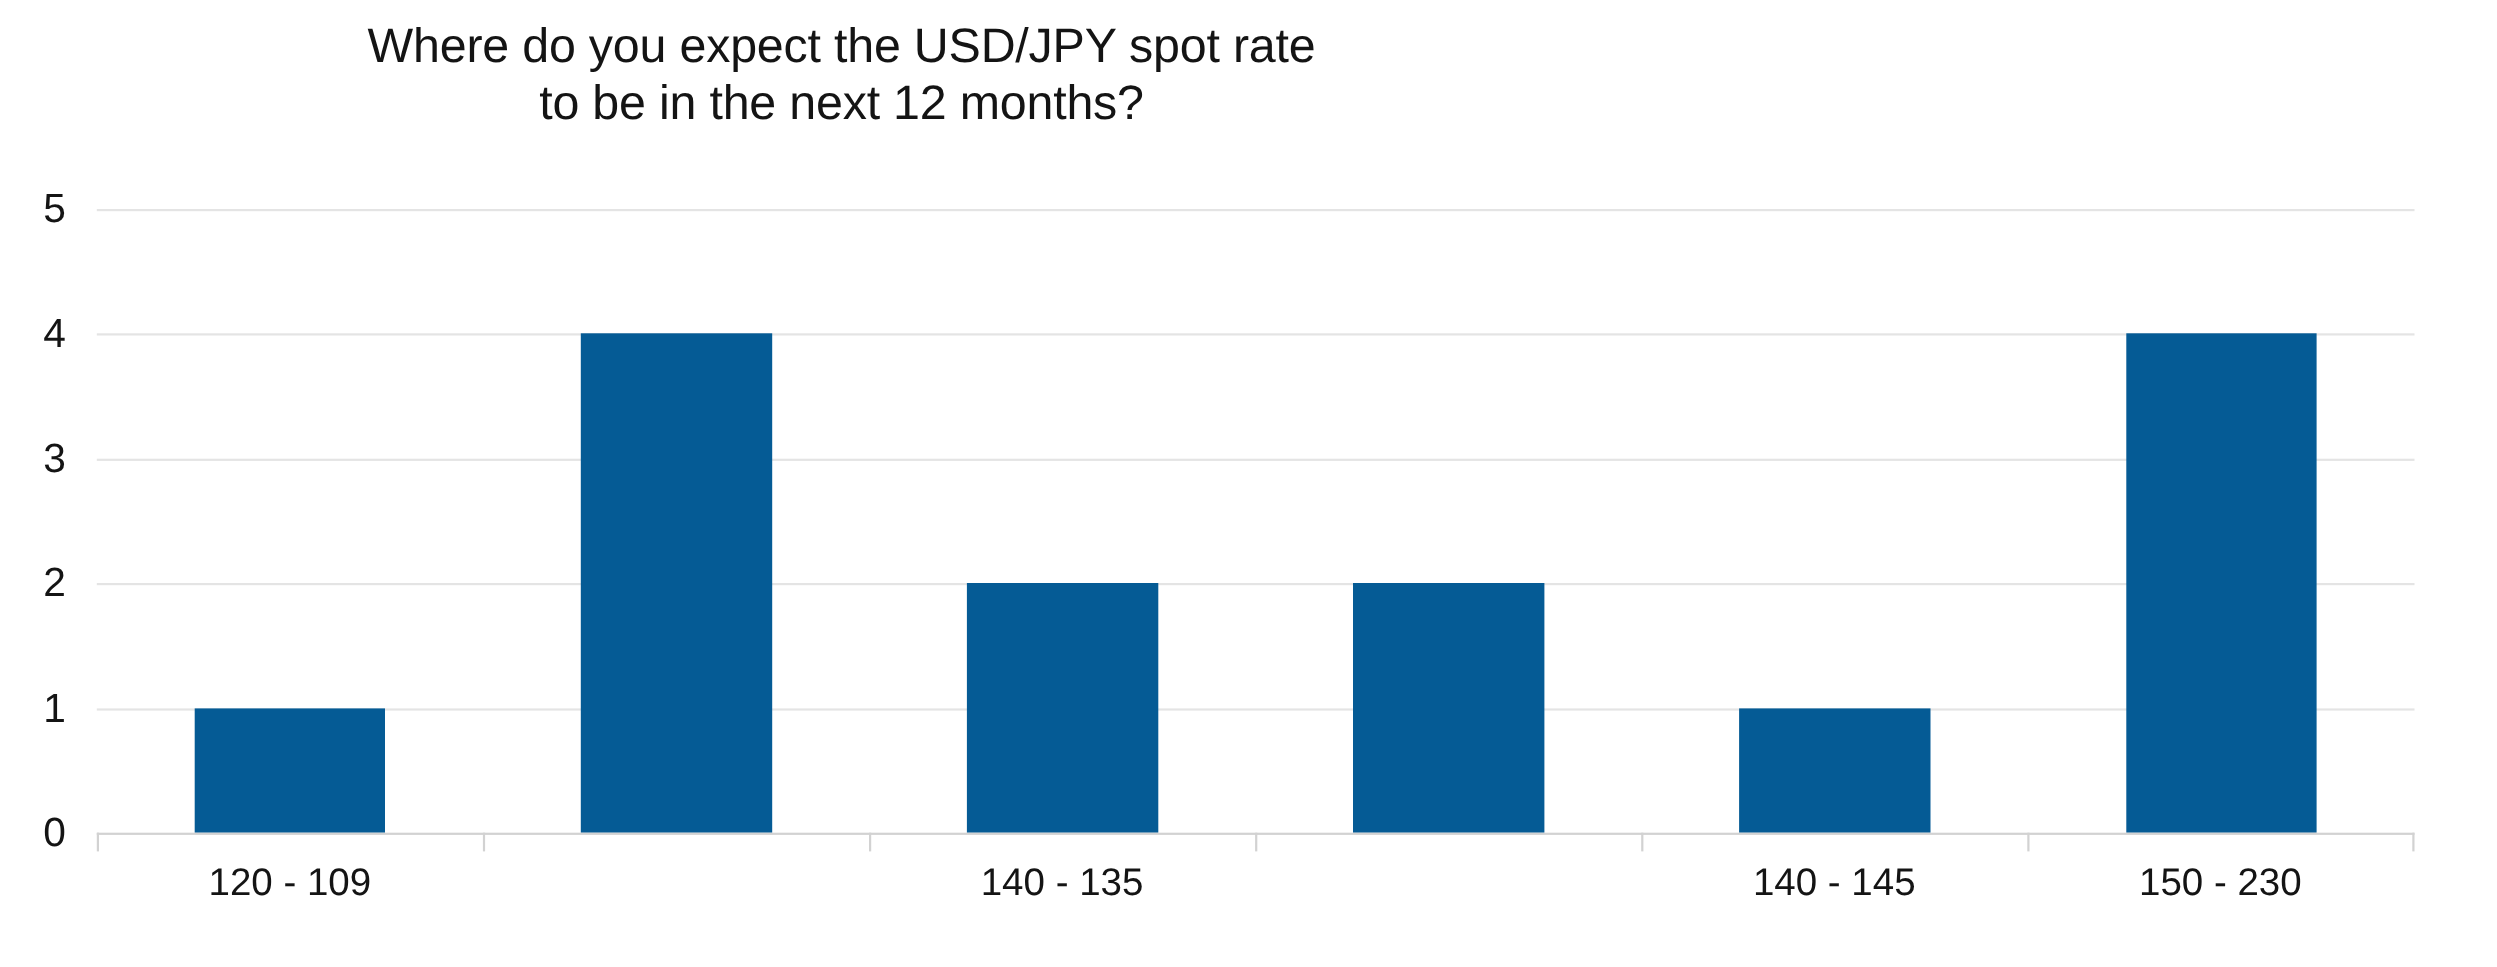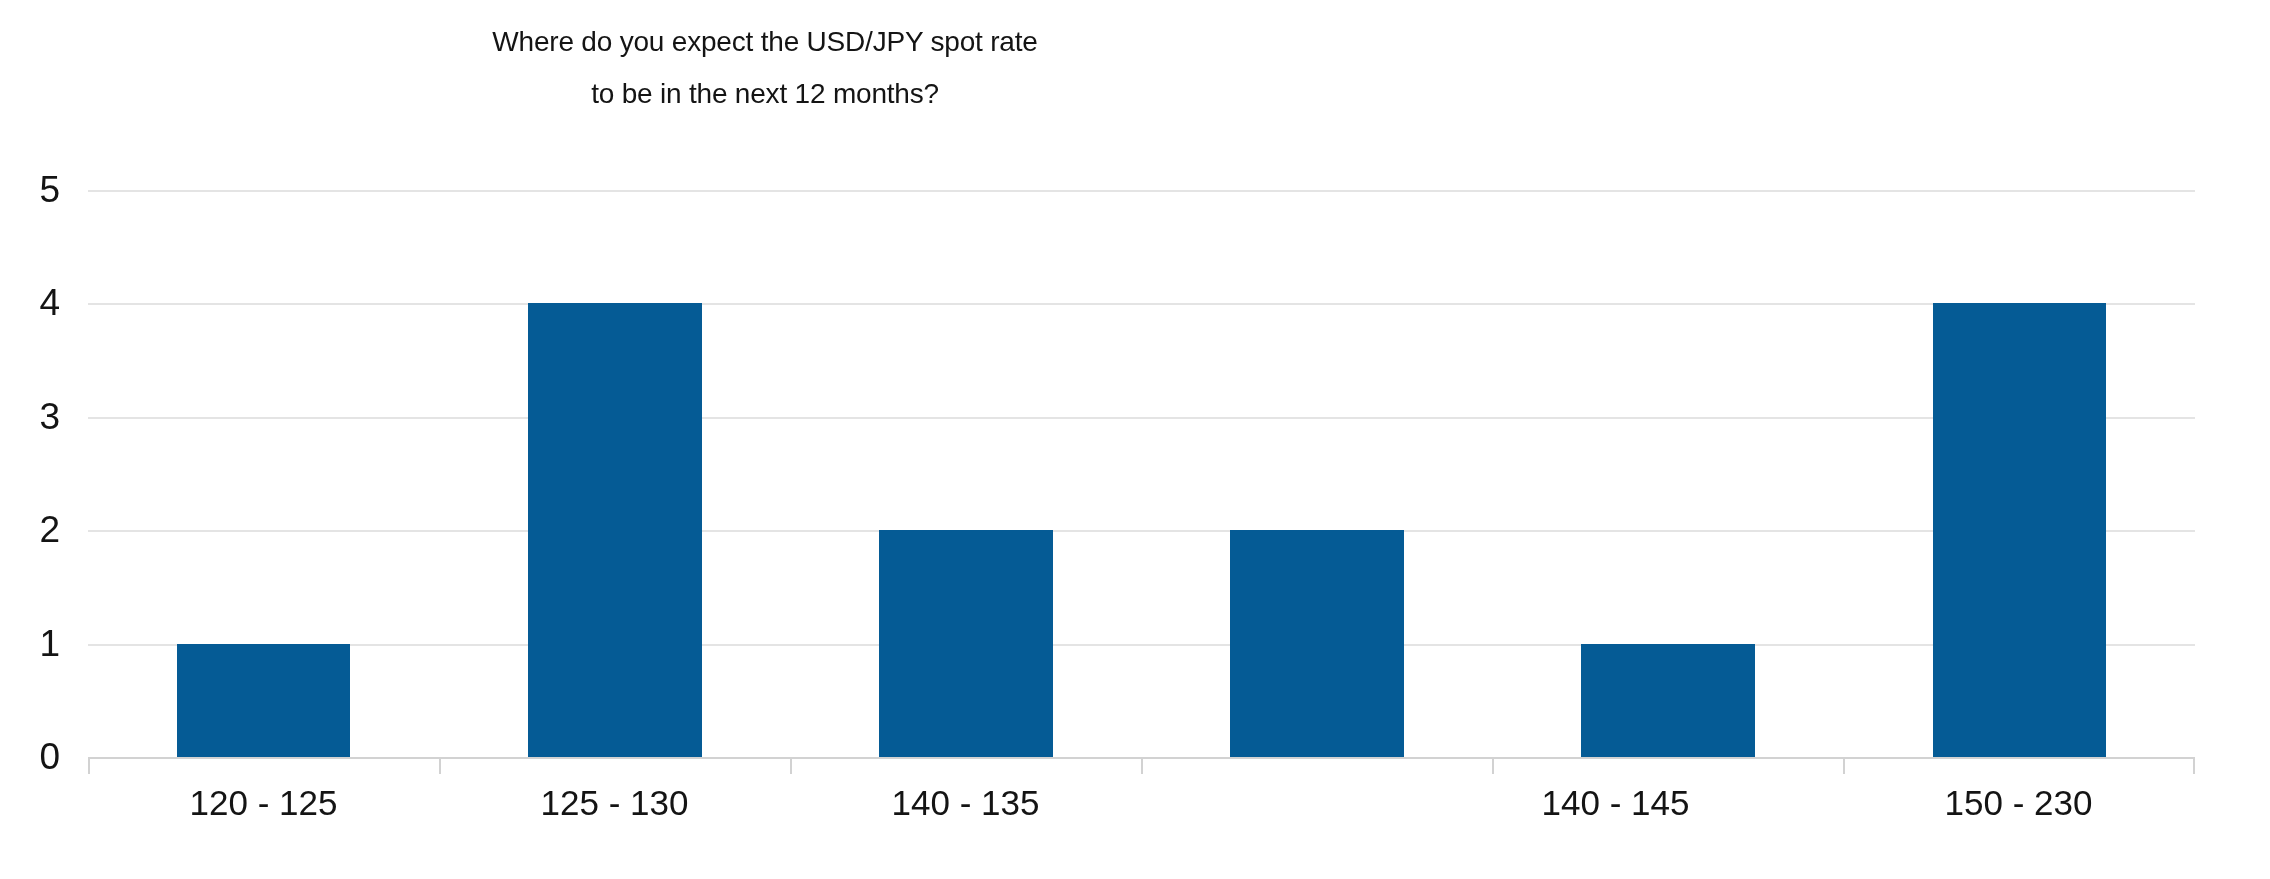--- a/index.html
+++ b/index.html
@@ -26,7 +26,7 @@
     width: 1530px;
     text-align: center;
     color: #141414;
-    font-size: 28px;
+    font-size: 44px;
     line-height: 52px;
     font-weight: 400;
     letter-spacing: -0.2px;

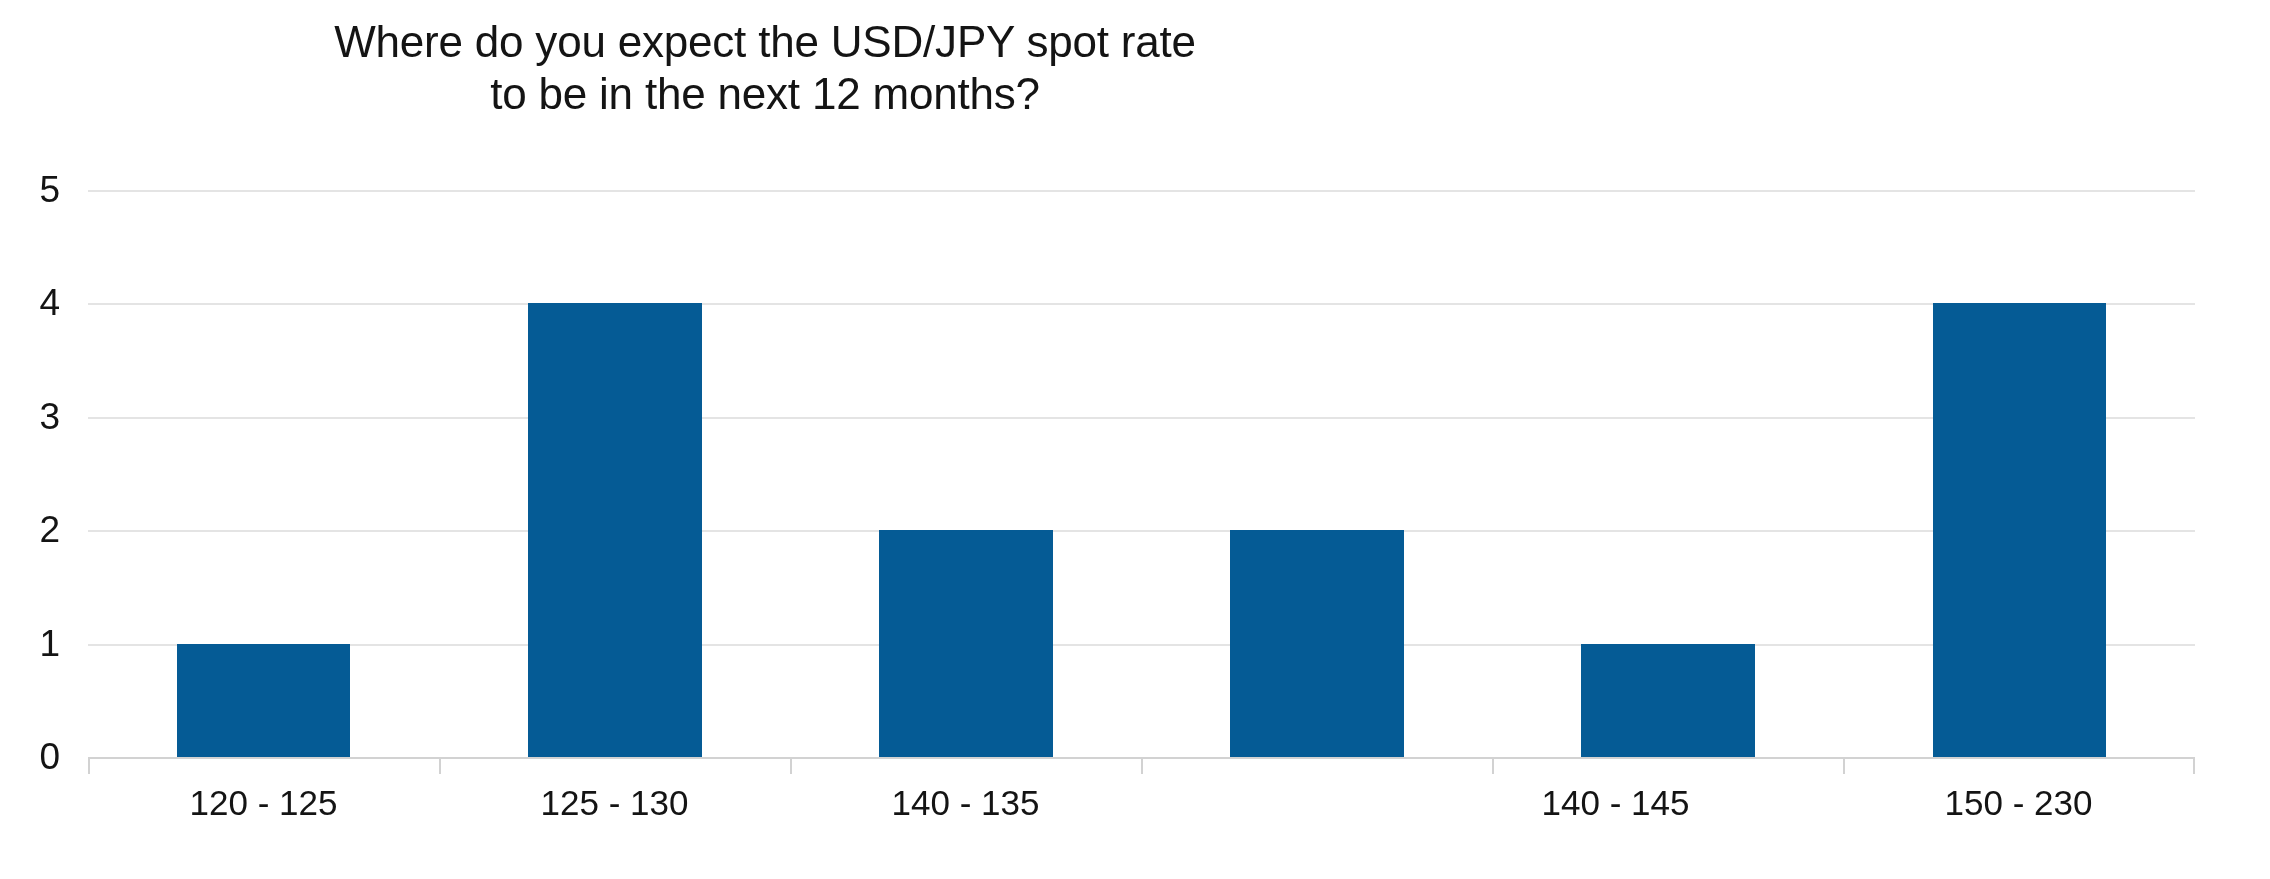--- a/index.html
+++ b/index.html
@@ -137,7 +137,7 @@
   <div class="axis-tick" style="left:1843px;"></div>
   <div class="axis-tick" style="left:2193px;"></div>
 
-  <div class="xlabel" style="left:88px;  width:351px;">120 - 125</div>
+  <div class="xlabel" style="left:88px;  width:351px;">120 - 109</div>
   <div class="xlabel" style="left:439px; width:351px;">125 - 130</div>
   <div class="xlabel" style="left:790px; width:351px;">140 - 135</div>
   <div class="xlabel" style="left:1440px;width:351px;">140 - 145</div>

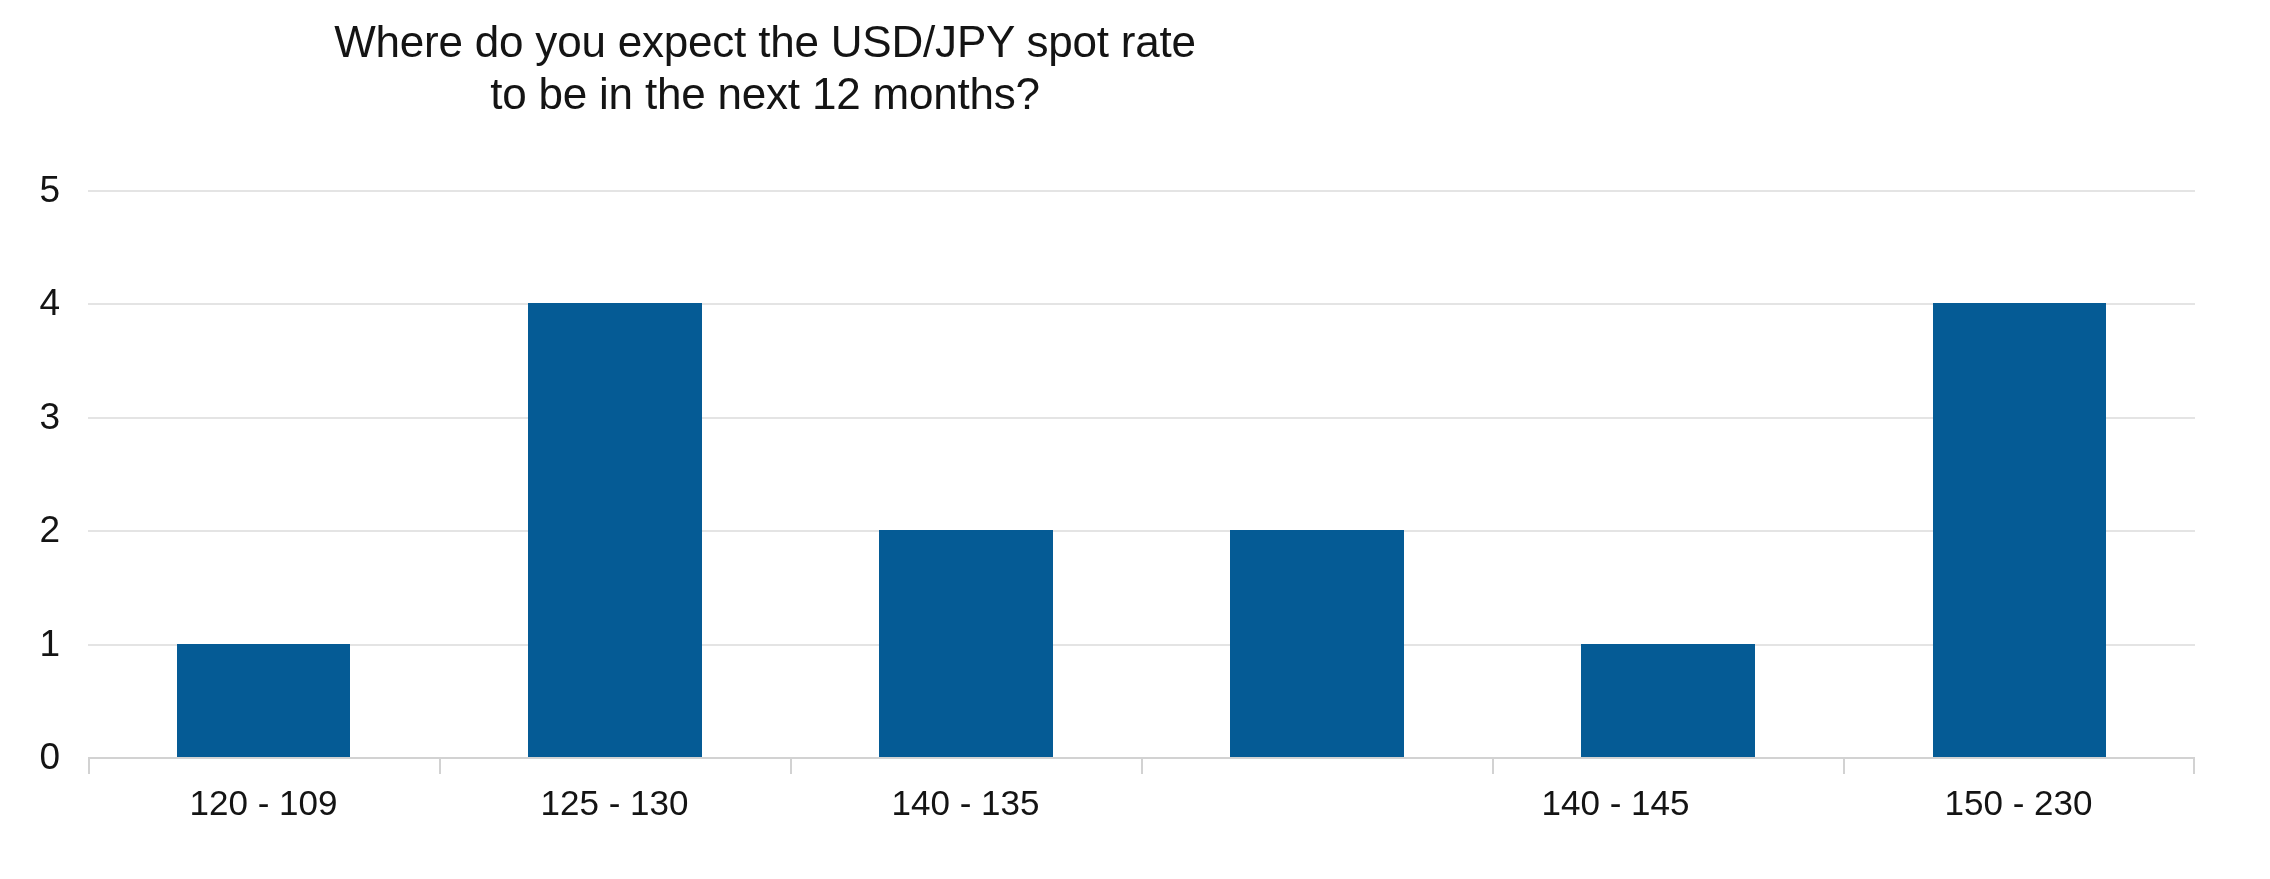--- a/index.html
+++ b/index.html
@@ -138,7 +138,6 @@
   <div class="axis-tick" style="left:2193px;"></div>
 
   <div class="xlabel" style="left:88px;  width:351px;">120 - 109</div>
-  <div class="xlabel" style="left:439px; width:351px;">125 - 130</div>
   <div class="xlabel" style="left:790px; width:351px;">140 - 135</div>
   <div class="xlabel" style="left:1440px;width:351px;">140 - 145</div>
   <div class="xlabel" style="left:1843px;width:351px;">150 - 230</div>

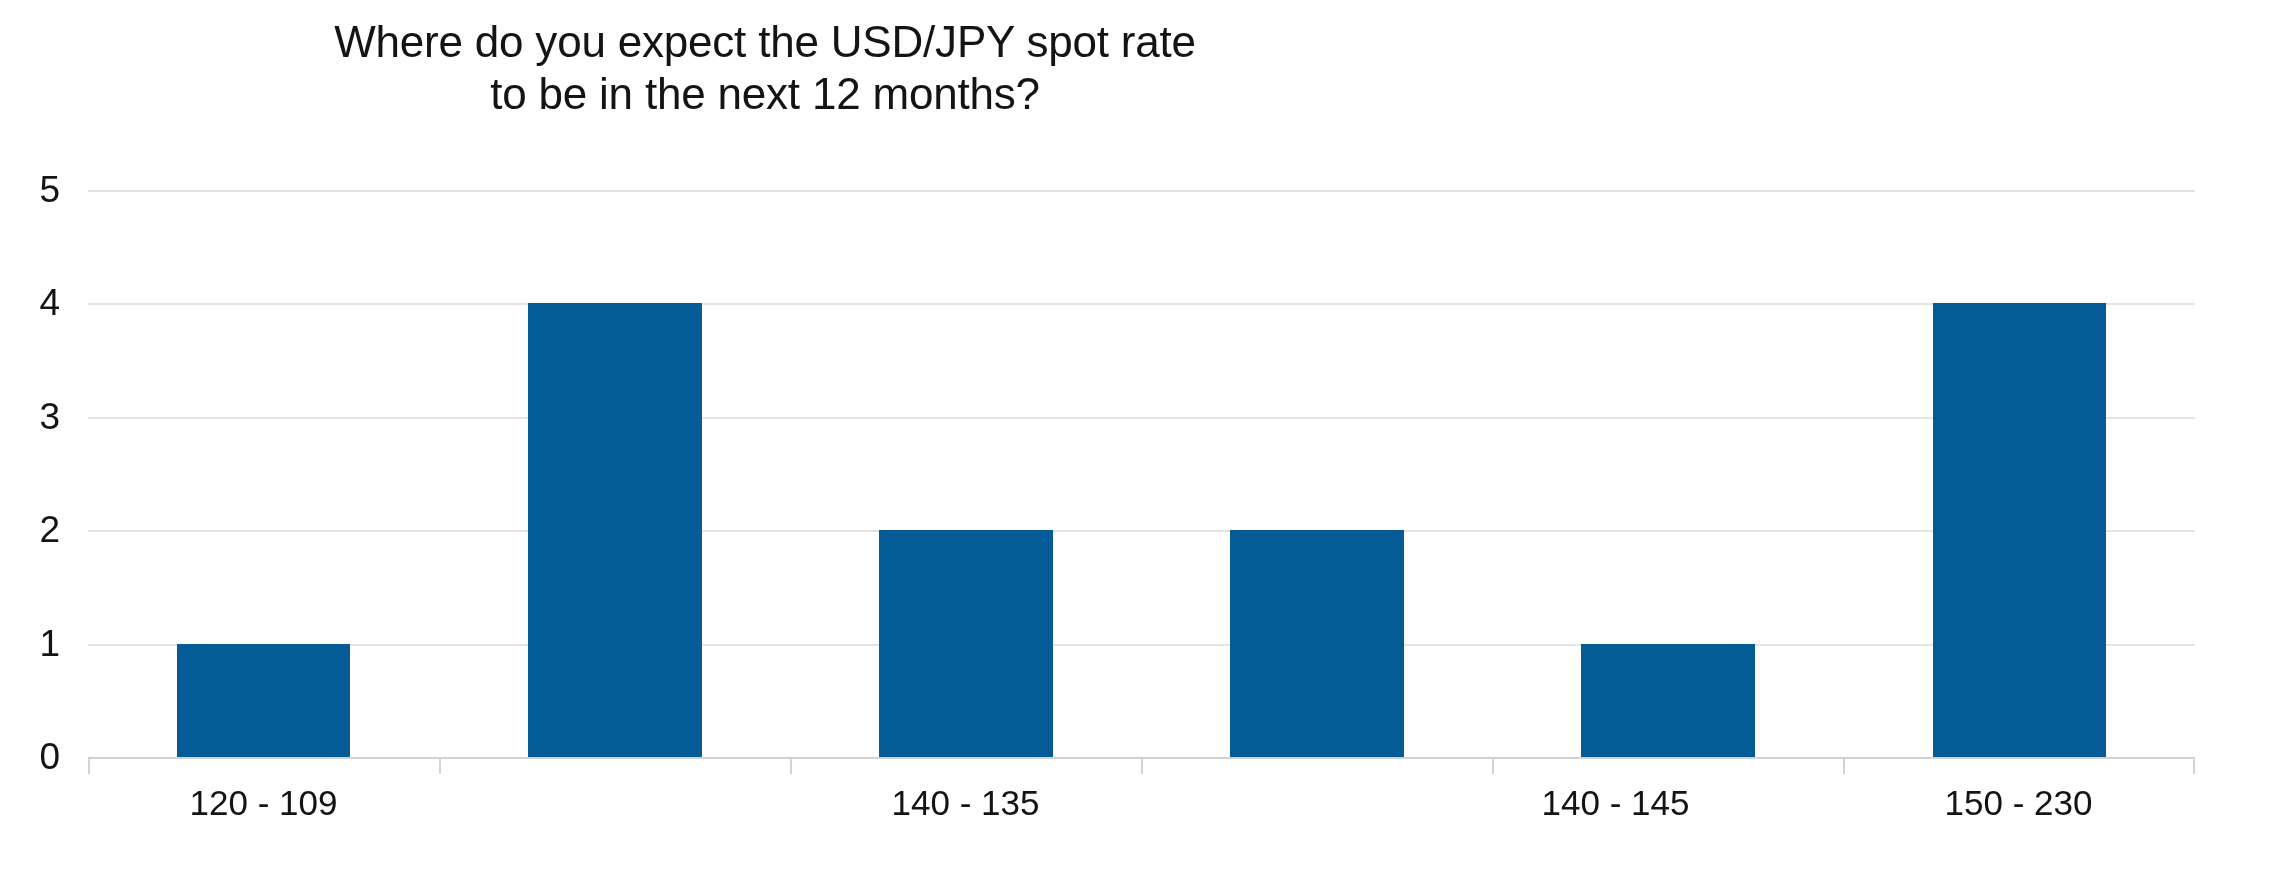--- a/index.html
+++ b/index.html
@@ -139,7 +139,7 @@
 
   <div class="xlabel" style="left:88px;  width:351px;">120 - 109</div>
   <div class="xlabel" style="left:790px; width:351px;">140 - 135</div>
-  <div class="xlabel" style="left:1440px;width:351px;">140 - 145</div>
+  <div class="xlabel" style="left:1492px;width:351px;">140 - 145</div>
   <div class="xlabel" style="left:1843px;width:351px;">150 - 230</div>
 
 </div>

